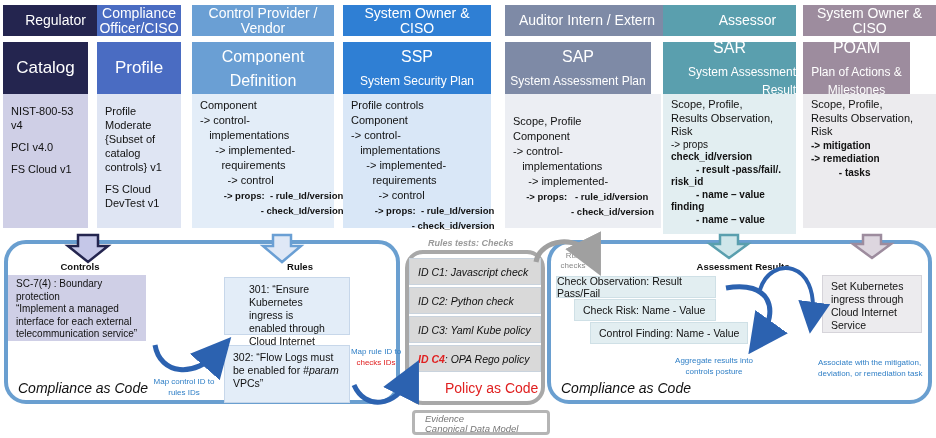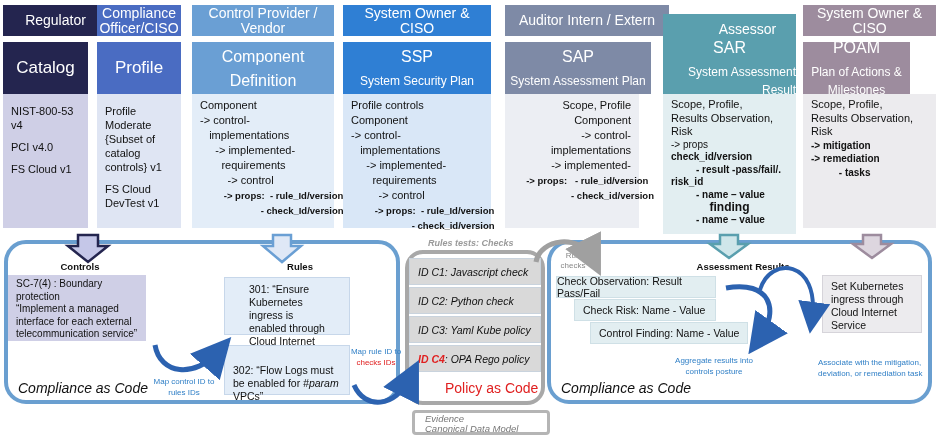--- a/index.html
+++ b/index.html
@@ -102,7 +102,7 @@
       <div class="ln" style="font-size: 9.5px; font-weight: bold;">     -&gt; props:   - rule_id/version</div>
       <div class="ln" style="font-size: 9.5px; font-weight: bold;">                      - check_id/version</div>
     </div>
-    <div class="abs role" style="left: 663px; top: 14px; width: 133px; height: 31px; background: rgb(90, 159, 174); padding-left: 40px;">Assessor</div>
+    <div class="abs role" style="left: 663px; top: 5px; width: 133px; height: 31px; background: rgb(90, 159, 174); padding-left: 40px;">Assessor</div>
     <div class="abs model" style="left: 663px; top: 42px; width: 133px; height: 52px; background: rgb(90, 159, 174); text-align: right;">
       <div class="t1">SAR</div>
       <div class="t2">System Assessment Result</div>

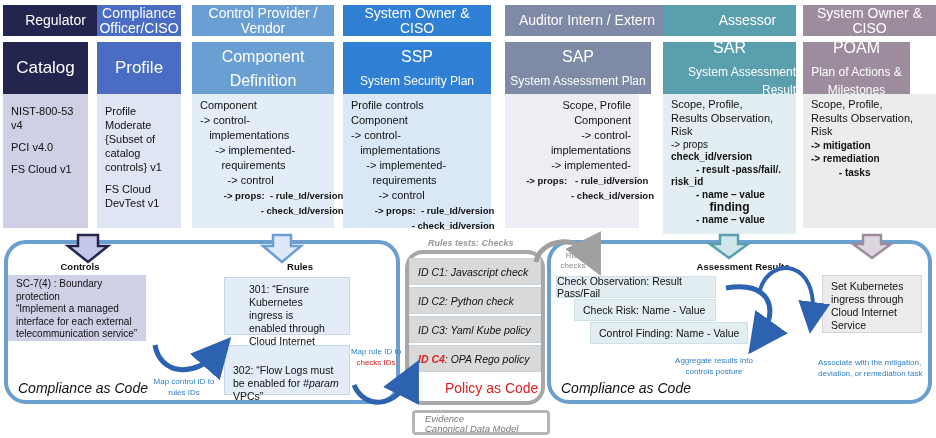--- a/index.html
+++ b/index.html
@@ -93,7 +93,7 @@
       <div class="t1">SAP</div>
       <div class="t2">System Assessment Plan</div>
     </div>
-    <div class="abs body-box" style="left: 505px; top: 94px; width: 134px; height: 134px; background: rgb(236, 238, 243); padding-top: 4px; text-align: right;">
+    <div class="abs body-box" style="left: 505px; top: 94px; width: 156px; height: 134px; background: rgb(236, 238, 243); padding-top: 20px;">
       <div class="ln">Scope, Profile</div>
       <div class="ln">Component</div>
       <div class="ln">-&gt; control-</div>

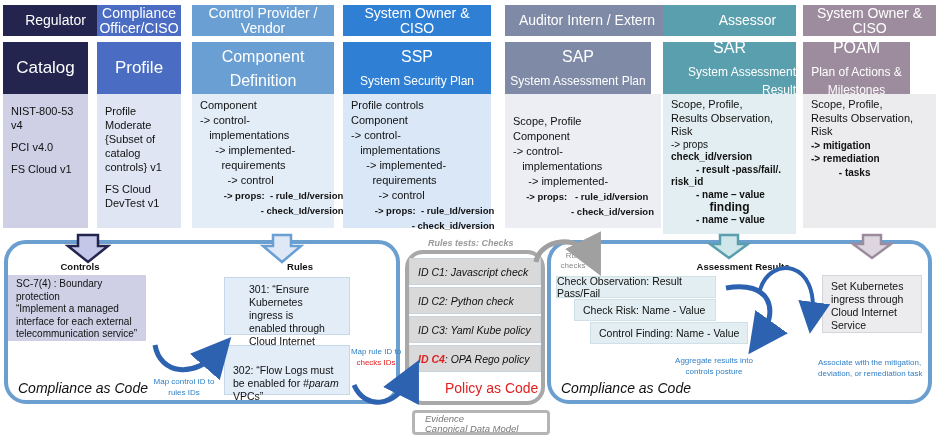--- a/index.html
+++ b/index.html
@@ -116,7 +116,7 @@
       <div class="ln b" style="font-size: 10px; line-height: 12.5px;">         - result -pass/fail/.</div>
       <div class="ln b" style="font-weight: bold; font-size: 10px; line-height: 12.5px;">risk_id</div>
       <div class="ln b" style="font-size: 10px; line-height: 12.5px;">         - name – value</div>
-      <div class="ln b" style="font-size: 12px; line-height: 12.5px; text-align: center;">finding</div>
+      <div class="ln b" style="font-size: 10px; line-height: 12.5px;">finding</div>
       <div class="ln b" style="font-size: 10px; line-height: 12.5px;">         - name – value</div>
     </div>
     <div class="abs role" style="left: 803px; top: 5px; width: 133px; height: 31px; background: rgb(157, 140, 158);">System Owner &amp; CISO</div>

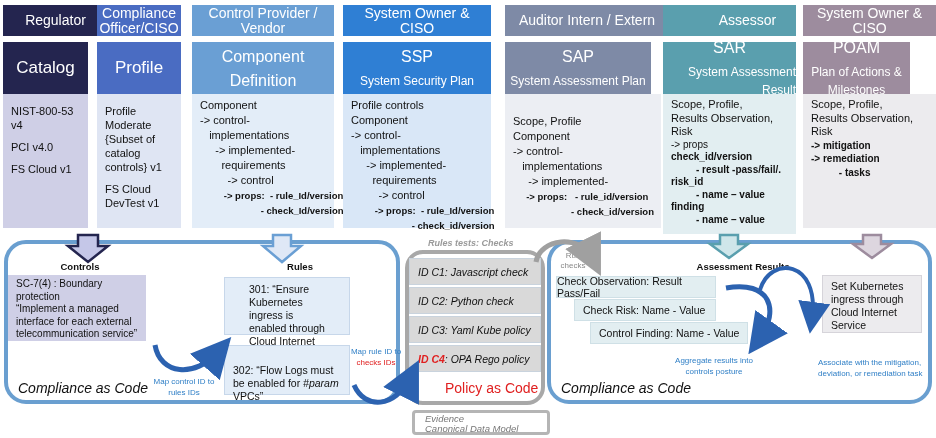--- a/index.html
+++ b/index.html
@@ -146,7 +146,7 @@
 <div class="abs card" style="left:224px; top:277px; width:126px; height:58px; background:#e3edf8; border:1px solid #c7d7ea; font-size:10.5px; line-height:13px; padding:5px 24px;">
   <span>301: “Ensure Kubernetes ingress is enabled through Cloud Internet Service”</span>
 </div>
-<div class="abs card" style="left:224px; top:345px; width:126px; height:50px; background:#e3edf8; border:1px solid #c7d7ea; font-size:10.5px; line-height:13px; padding:18px 8px;">
+<div class="abs card" style="left:224px; top:345px; width:126px; height:58px; background:#e3edf8; border:1px solid #c7d7ea; font-size:10.5px; line-height:13px; padding:5px 8px;">
   <span>302: “Flow Logs must be enabled for </span><i>#param</i><span> VPCs”</span>
 </div>
 

